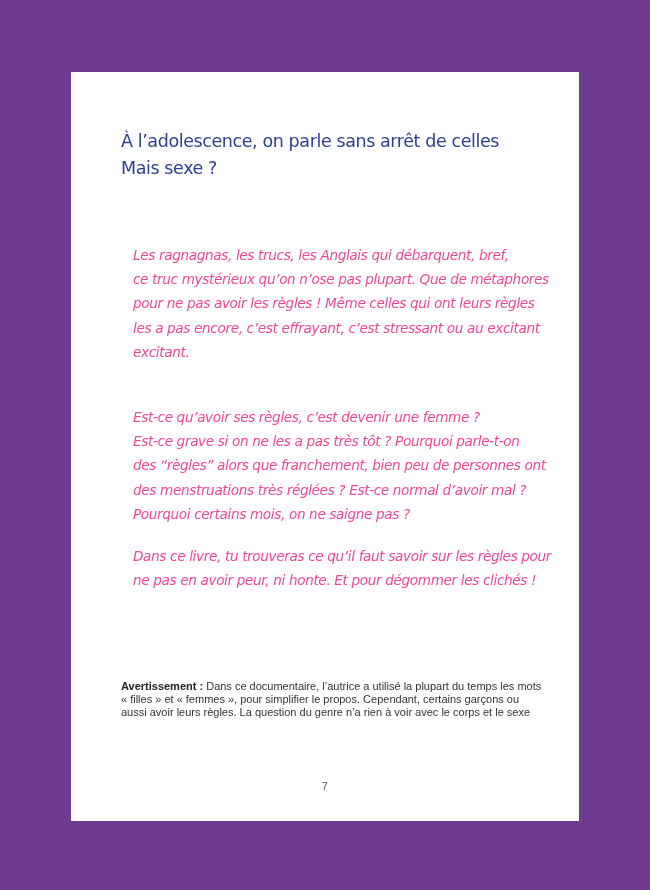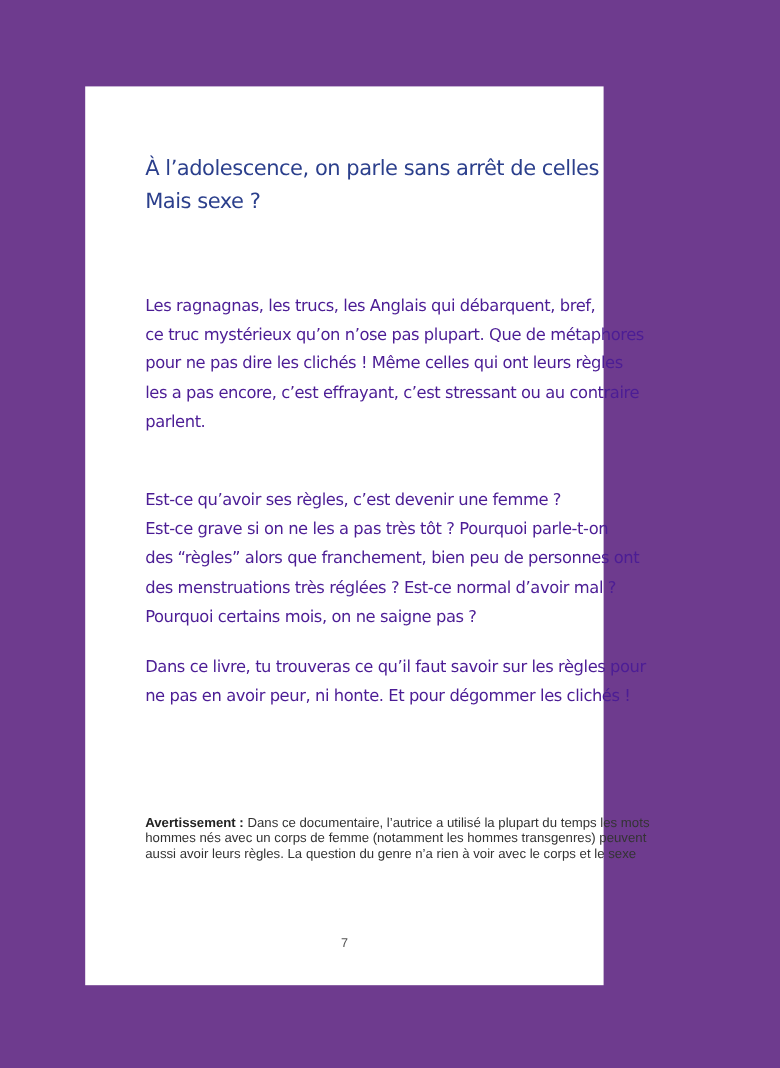--- a/index.html
+++ b/index.html
@@ -17,7 +17,7 @@
       position: absolute;
       left: 71px;
       top: 72px;
-      width: 432px;
+      width: 508px;
       height: 749px;
       background: #ffffff;
     }

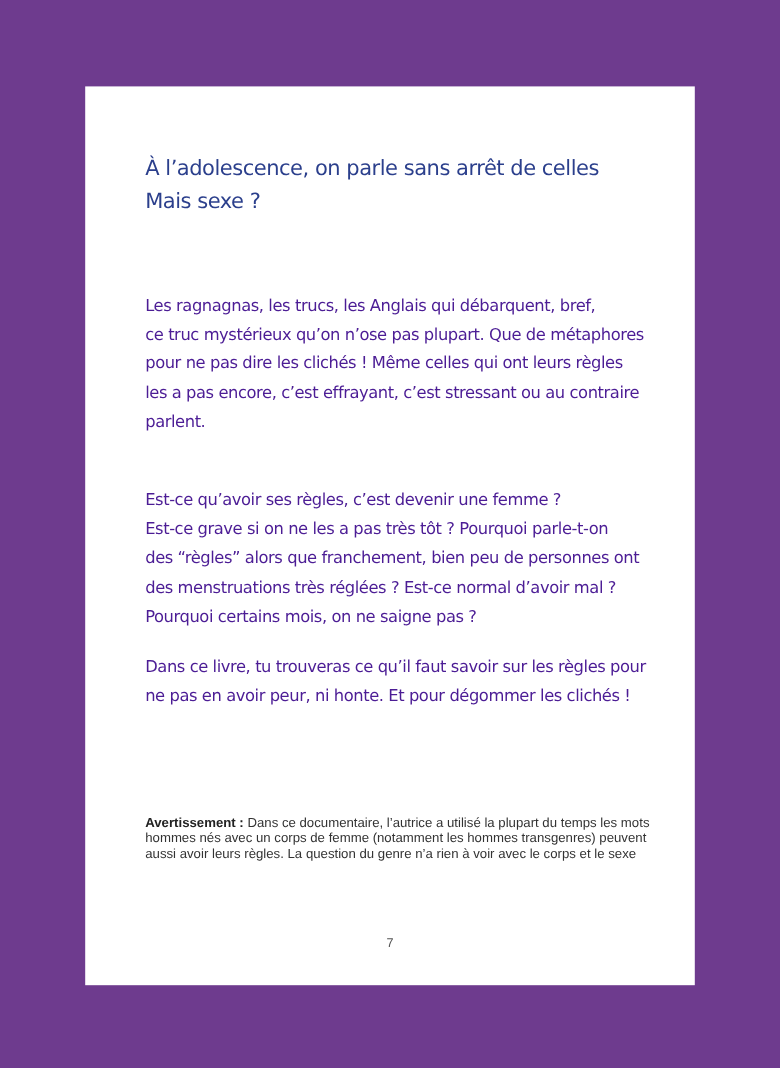--- a/index.html
+++ b/index.html
@@ -37,14 +37,15 @@
     .intro .line { display: block; white-space: nowrap; }
     .body-para {
       position: absolute;
-      left: 50px;
+      left: 62px;
       width: 440px;
       margin: 0;
       font-family: "DejaVu Sans", sans-serif;
       font-size: 13.6px;
       line-height: 24.2px;
-      color: #4c1d95;
+      color: #ec4899;
       letter-spacing: -0.35px;
+      font-style: italic;
     }
     .body-para .line { display: block; white-space: nowrap; }
     .p1 { top: 171px; }

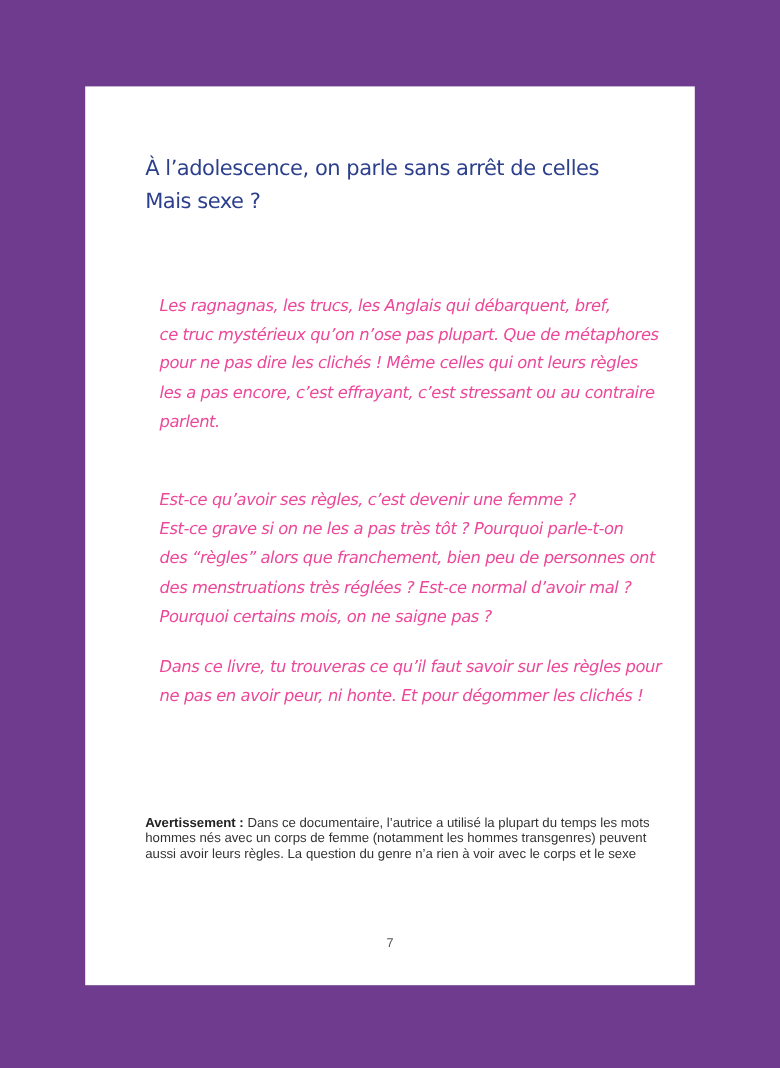--- a/index.html
+++ b/index.html
@@ -88,7 +88,7 @@
   <p class="body-para p1">
     <span class="line">Les ragnagnas, les trucs, les Anglais qui débarquent, bref,</span>
     <span class="line">ce truc mystérieux qu’on n’ose pas plupart. Que de métaphores</span>
-    <span class="line">pour ne pas dire les clichés ! Même celles qui ont leurs règles</span>
+    <span class="line">pour ne pas avoir les règles ! Même celles qui ont leurs règles</span>
     <span class="line">les a pas encore, c’est effrayant, c’est stressant ou au contraire</span>
     <span class="line">parlent.</span>
   </p>

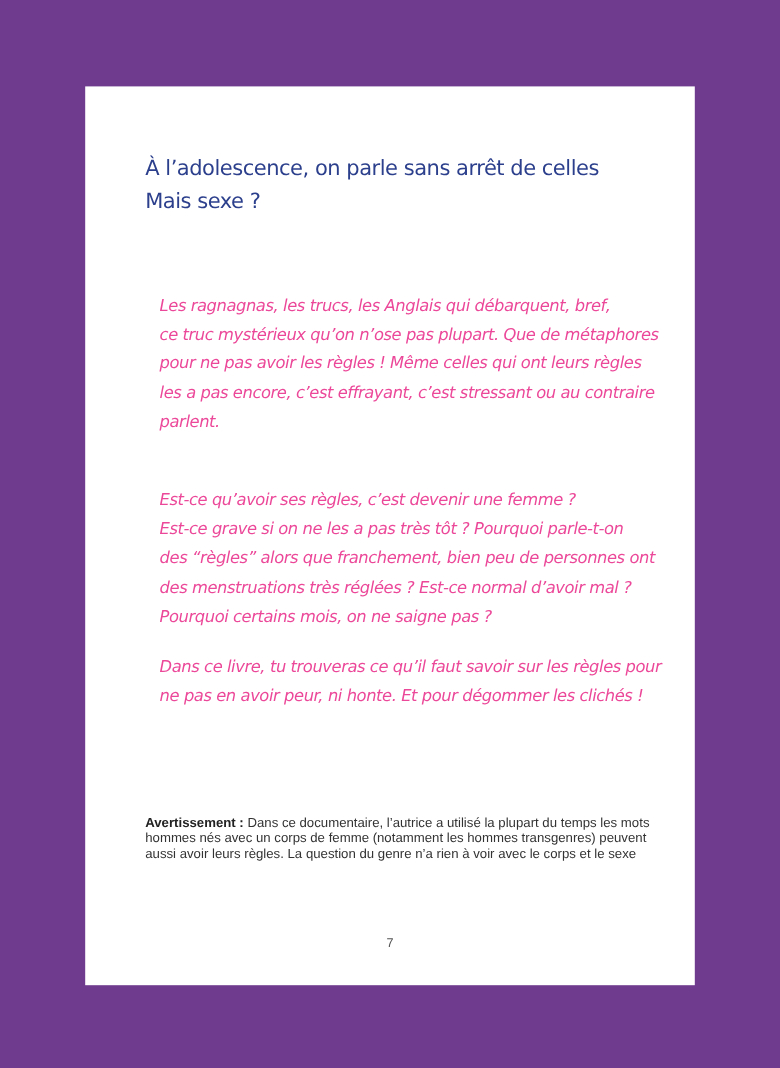--- a/index.html
+++ b/index.html
@@ -89,7 +89,7 @@
     <span class="line">Les ragnagnas, les trucs, les Anglais qui débarquent, bref,</span>
     <span class="line">ce truc mystérieux qu’on n’ose pas plupart. Que de métaphores</span>
     <span class="line">pour ne pas avoir les règles ! Même celles qui ont leurs règles</span>
-    <span class="line">les a pas encore, c’est effrayant, c’est stressant ou au contraire</span>
+    <span class="line">les a pas encore, c’est effrayant, c’est stressant ou au excitant</span>
     <span class="line">parlent.</span>
   </p>
 

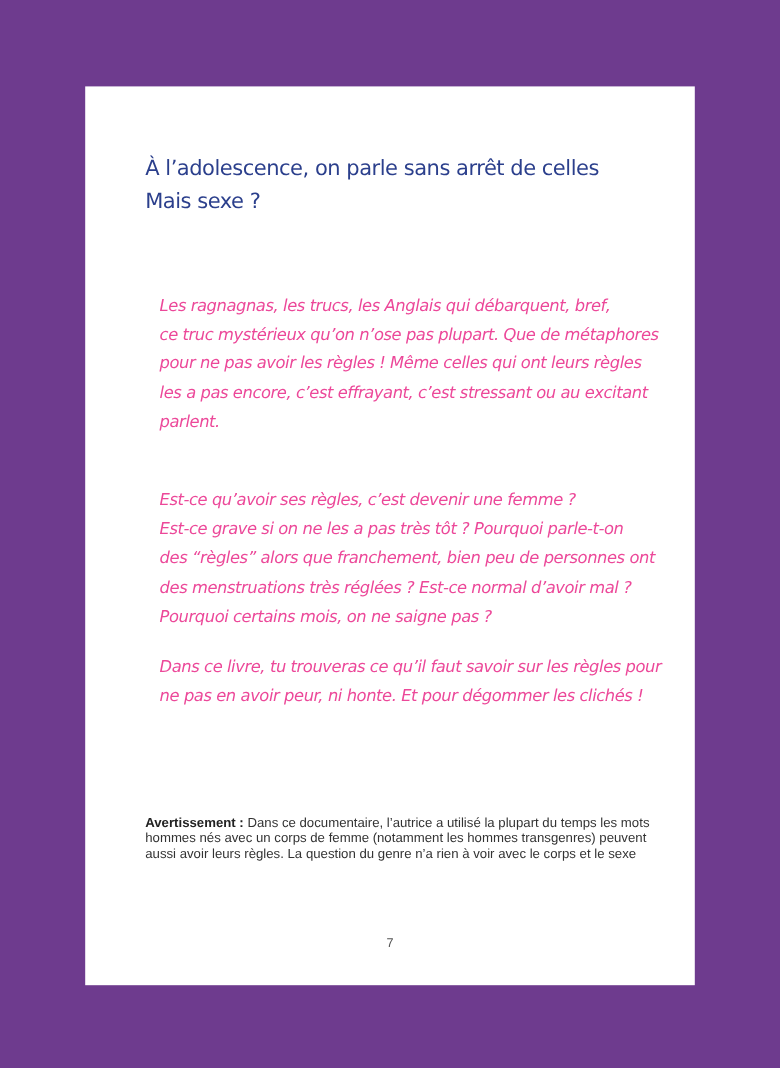--- a/index.html
+++ b/index.html
@@ -90,7 +90,7 @@
     <span class="line">ce truc mystérieux qu’on n’ose pas plupart. Que de métaphores</span>
     <span class="line">pour ne pas avoir les règles ! Même celles qui ont leurs règles</span>
     <span class="line">les a pas encore, c’est effrayant, c’est stressant ou au excitant</span>
-    <span class="line">parlent.</span>
+    <span class="line">excitant.</span>
   </p>
 
   <p class="body-para p2">

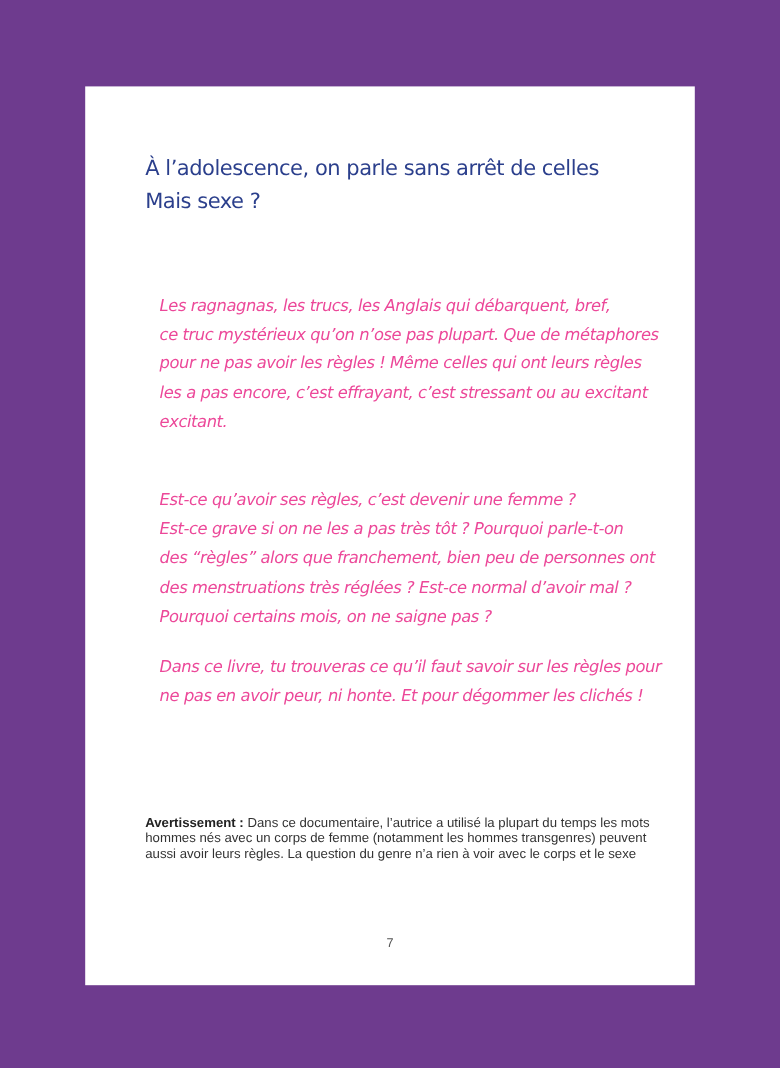--- a/index.html
+++ b/index.html
@@ -108,6 +108,7 @@
 
   <p class="warning">
     <span class="line"><span class="label">Avertissement :</span><span> Dans ce documentaire, l’autrice a utilisé la plupart du temps les mots</span></span>
+    <span class="line">« filles » et « femmes », pour simplifier le propos. Cependant, certains garçons ou</span>
     <span class="line">hommes nés avec un corps de femme (notamment les hommes transgenres) peuvent</span>
     <span class="line">aussi avoir leurs règles. La question du genre n’a rien à voir avec le corps et le sexe</span>
   </p>

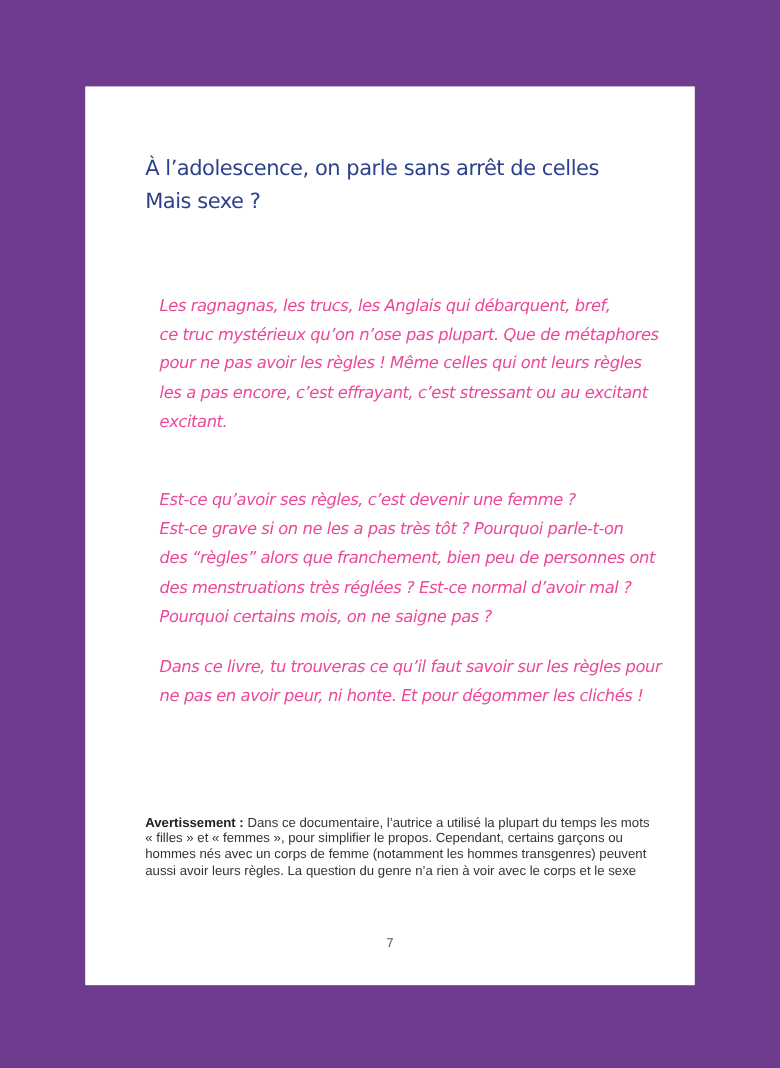--- a/index.html
+++ b/index.html
@@ -109,7 +109,6 @@
   <p class="warning">
     <span class="line"><span class="label">Avertissement :</span><span> Dans ce documentaire, l’autrice a utilisé la plupart du temps les mots</span></span>
     <span class="line">« filles » et « femmes », pour simplifier le propos. Cependant, certains garçons ou</span>
-    <span class="line">hommes nés avec un corps de femme (notamment les hommes transgenres) peuvent</span>
     <span class="line">aussi avoir leurs règles. La question du genre n’a rien à voir avec le corps et le sexe</span>
   </p>
 

